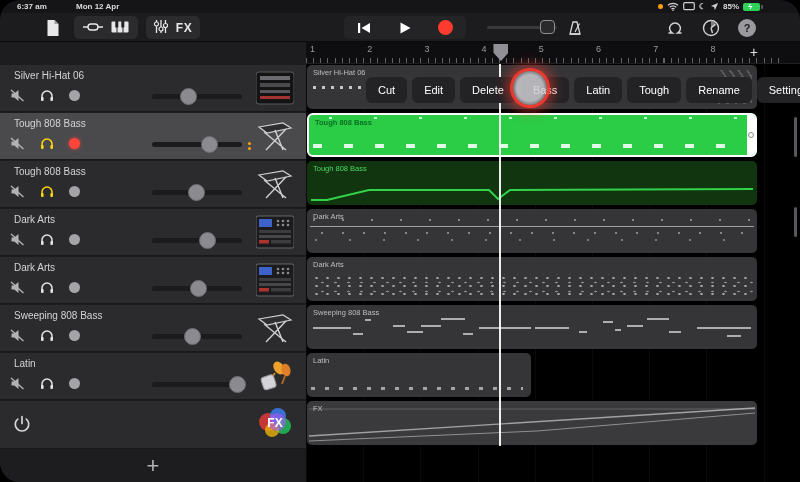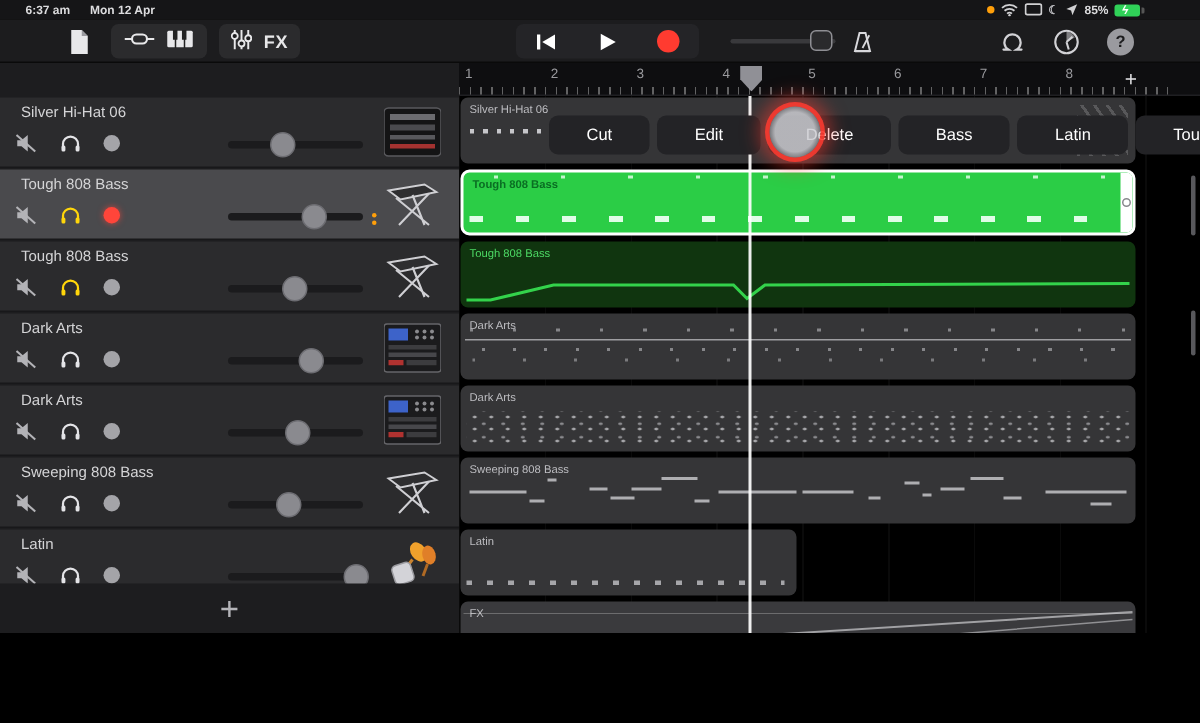--- a/index.html
+++ b/index.html
@@ -4,8 +4,8 @@
 <style>
   * { margin:0; padding:0; box-sizing:border-box; }
   html,body { background:#000; }
-  .app { position:relative; width:800px; height:422px; background:#000; overflow:hidden;
-         font-family:"Liberation Sans", sans-serif; color:#e5e5e7; }
+  .app { position:relative; width:800px; height:482px; background:#000; overflow:hidden;
+         font-family:"Liberation Sans", sans-serif; color:#e5e5e7;border-radius:20px; }
 
   
   .statusbar { position:absolute; top:0; left:0; right:0; height:13px; background:#151517;

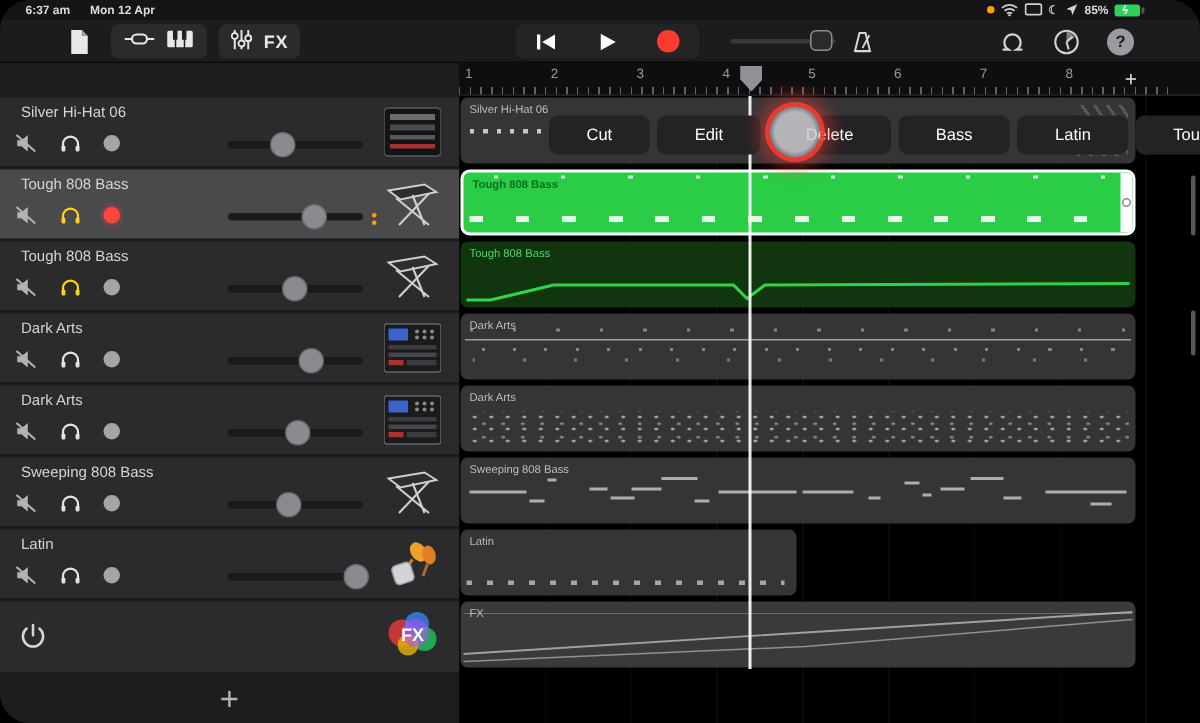--- a/index.html
+++ b/index.html
@@ -11,7 +11,7 @@
   .statusbar { position:absolute; top:0; left:0; right:0; height:13px; background:#151517;
                font-size:8px; font-weight:bold; color:#dcdcde; }
   .sb-time { position:absolute; left:17px; top:2px; }
-  .sb-date { position:absolute; left:60px; top:2px; }
+  .sb-date { position:absolute; left:76px; top:2px; }
   .sb-right { position:absolute; right:40px; top:1px; display:flex; align-items:center; gap:4px; height:11px; }
   .sb-dot { width:5px; height:5px; border-radius:50%; background:#ff9f0a; }
   .sb-batt { width:17px; height:8px; border-radius:2px; background:#30d158; position:relative; }

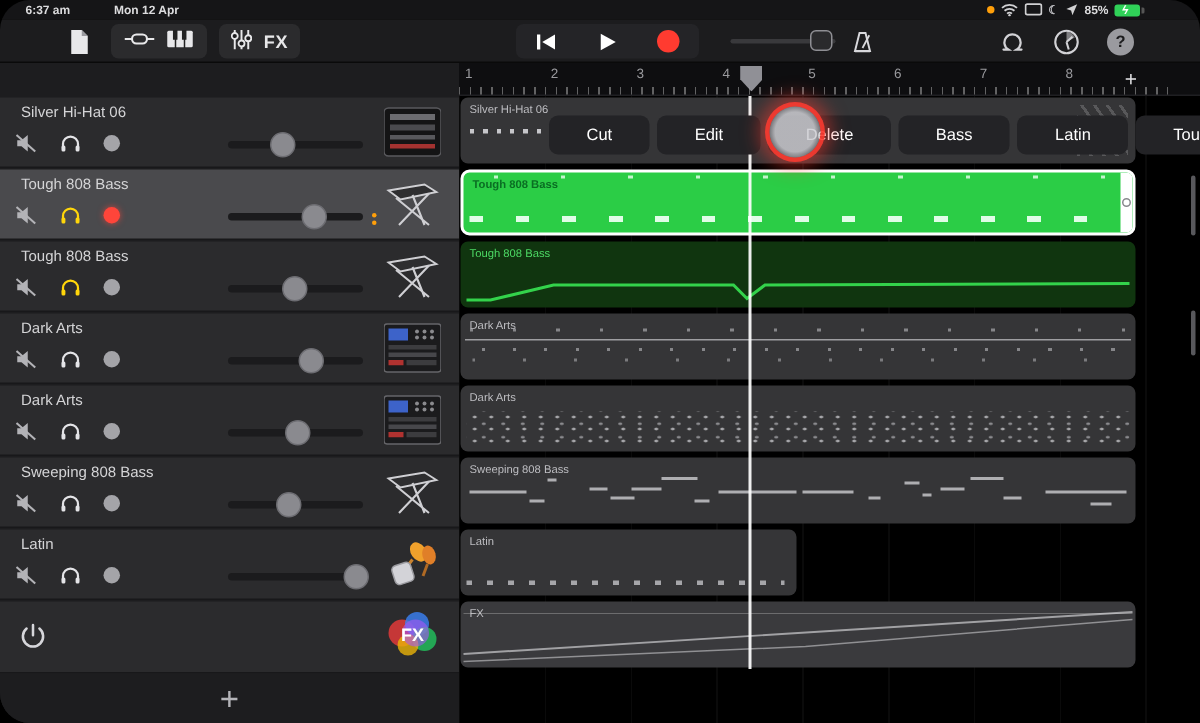--- a/index.html
+++ b/index.html
@@ -118,7 +118,7 @@
 
   
   .ctx-menu { position:absolute; left:60px; top:13px; display:flex; gap:5px; z-index:30; }
-  .cm-btn { background:#232326; border-radius:6px; height:26px; padding:0 25px; display:flex; align-items:center;
+  .cm-btn { background:#232326; border-radius:6px; height:26px; padding:0 12px; display:flex; align-items:center;
             color:#fff; font-size:11px; white-space:nowrap; }
   .tap-ind { position:absolute; left:207px; top:29px; width:34px; height:34px; border-radius:50%; z-index:40;
      background:radial-gradient(circle, rgba(205,205,210,.85) 0 55%, rgba(190,190,195,.55) 70%);

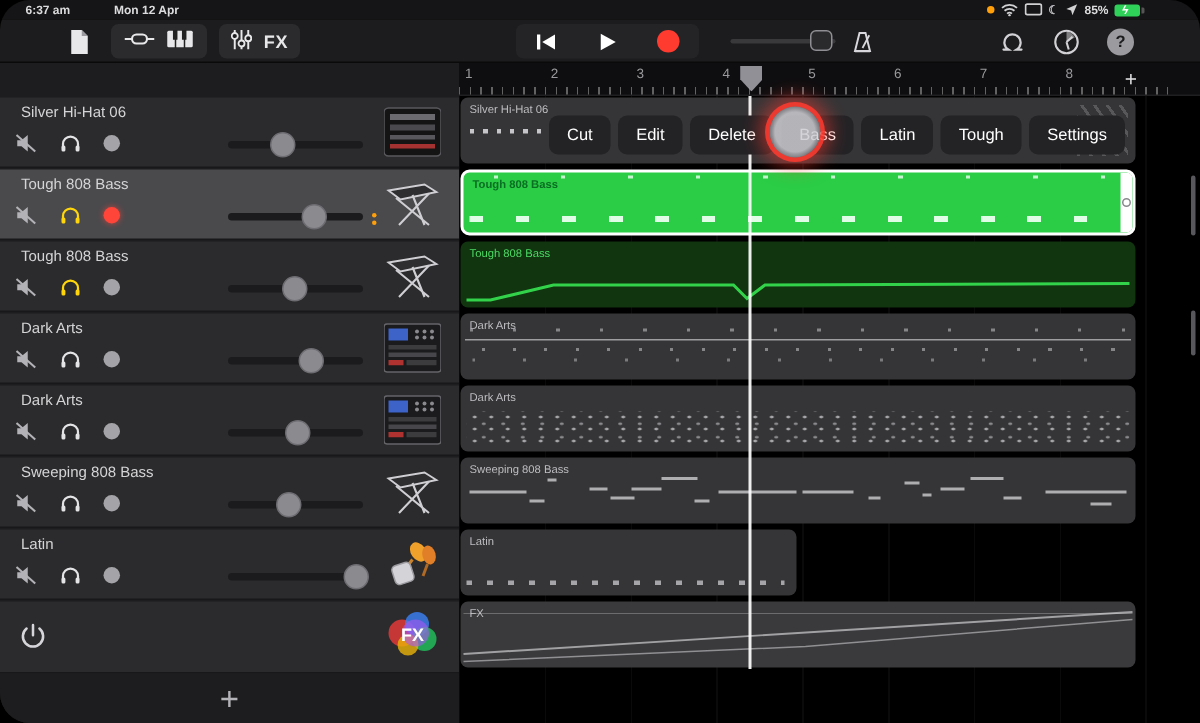--- a/index.html
+++ b/index.html
@@ -513,6 +513,7 @@
               <div class="cm-btn">Bass</div>
               <div class="cm-btn">Latin</div>
               <div class="cm-btn">Tough</div>
+              <div class="cm-btn">Rename</div>
               <div class="cm-btn">Settings</div>
             </div>
         </div>

